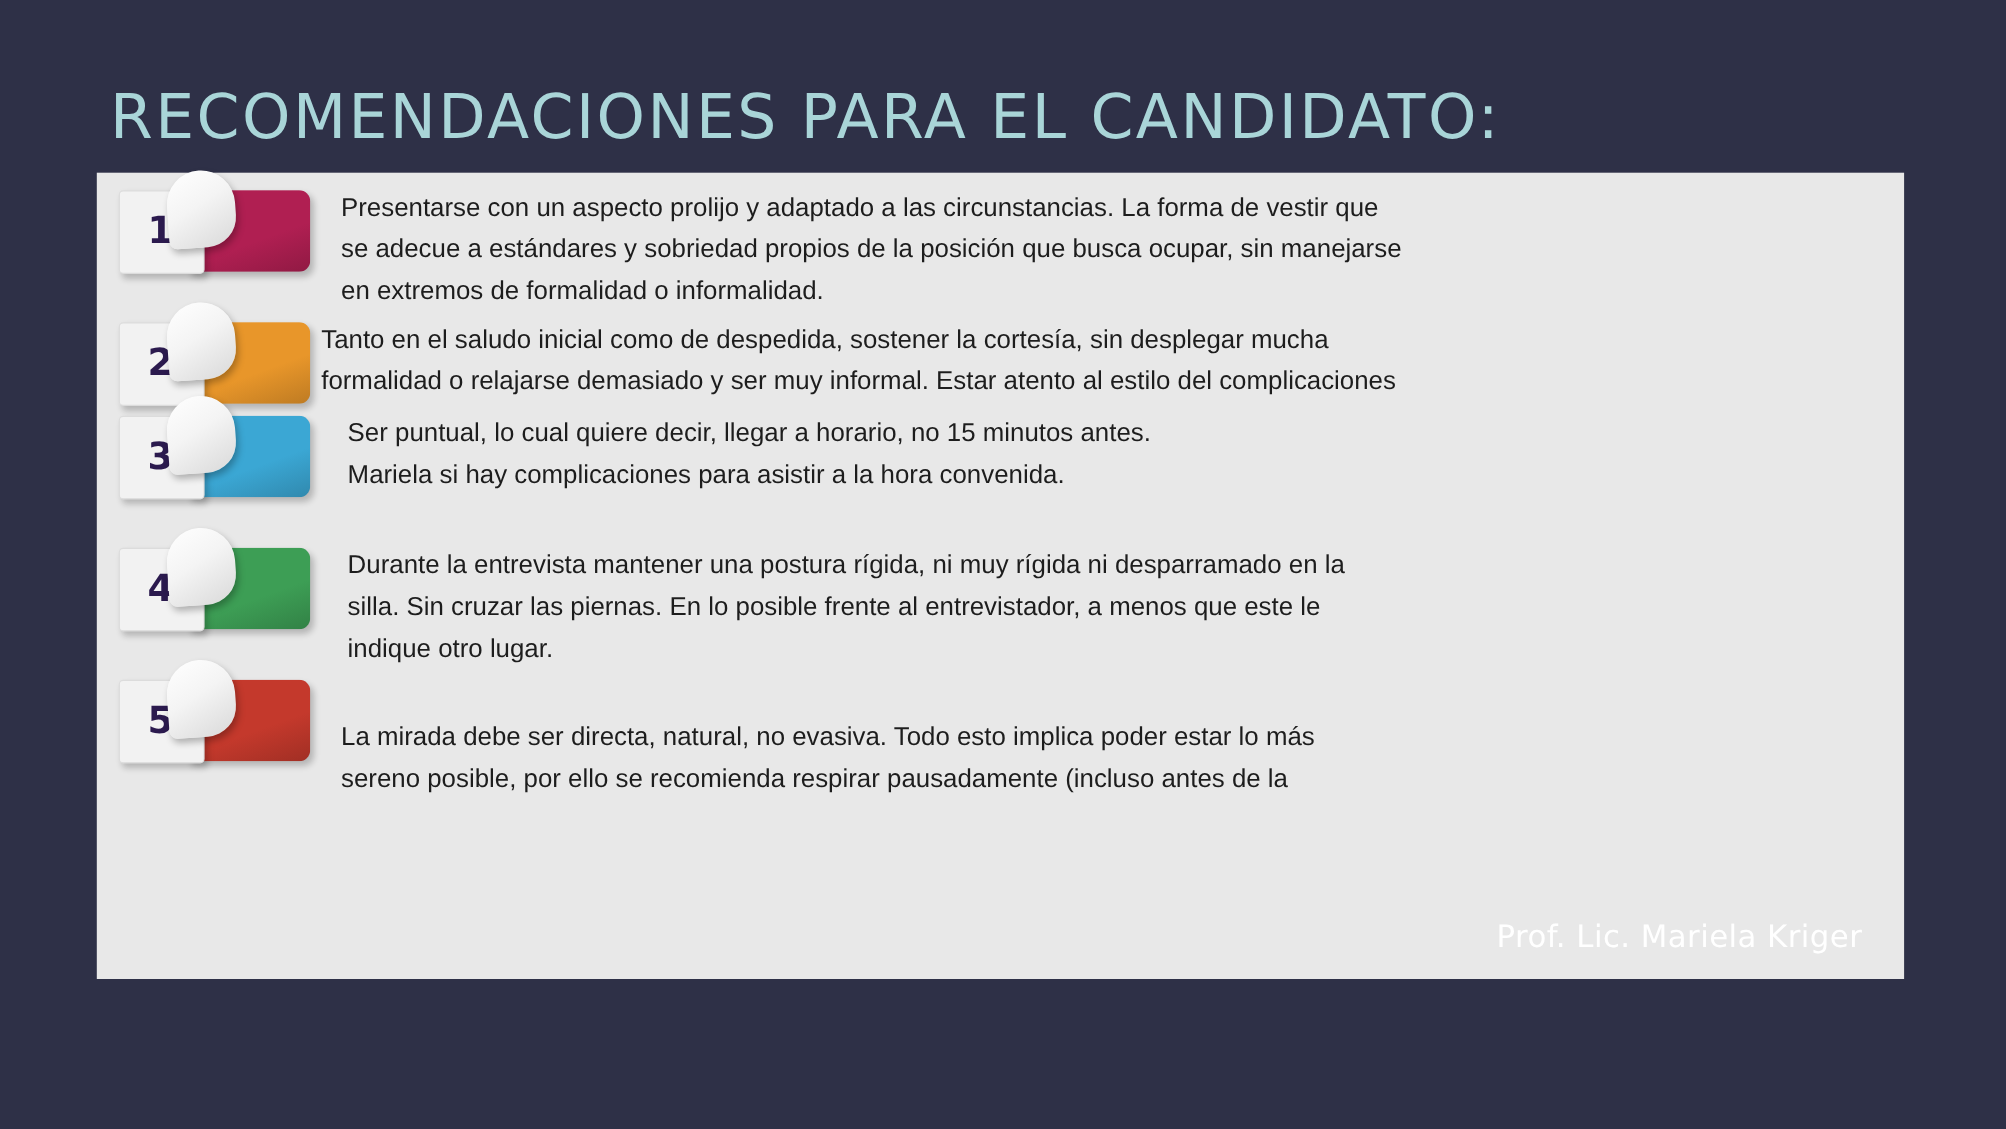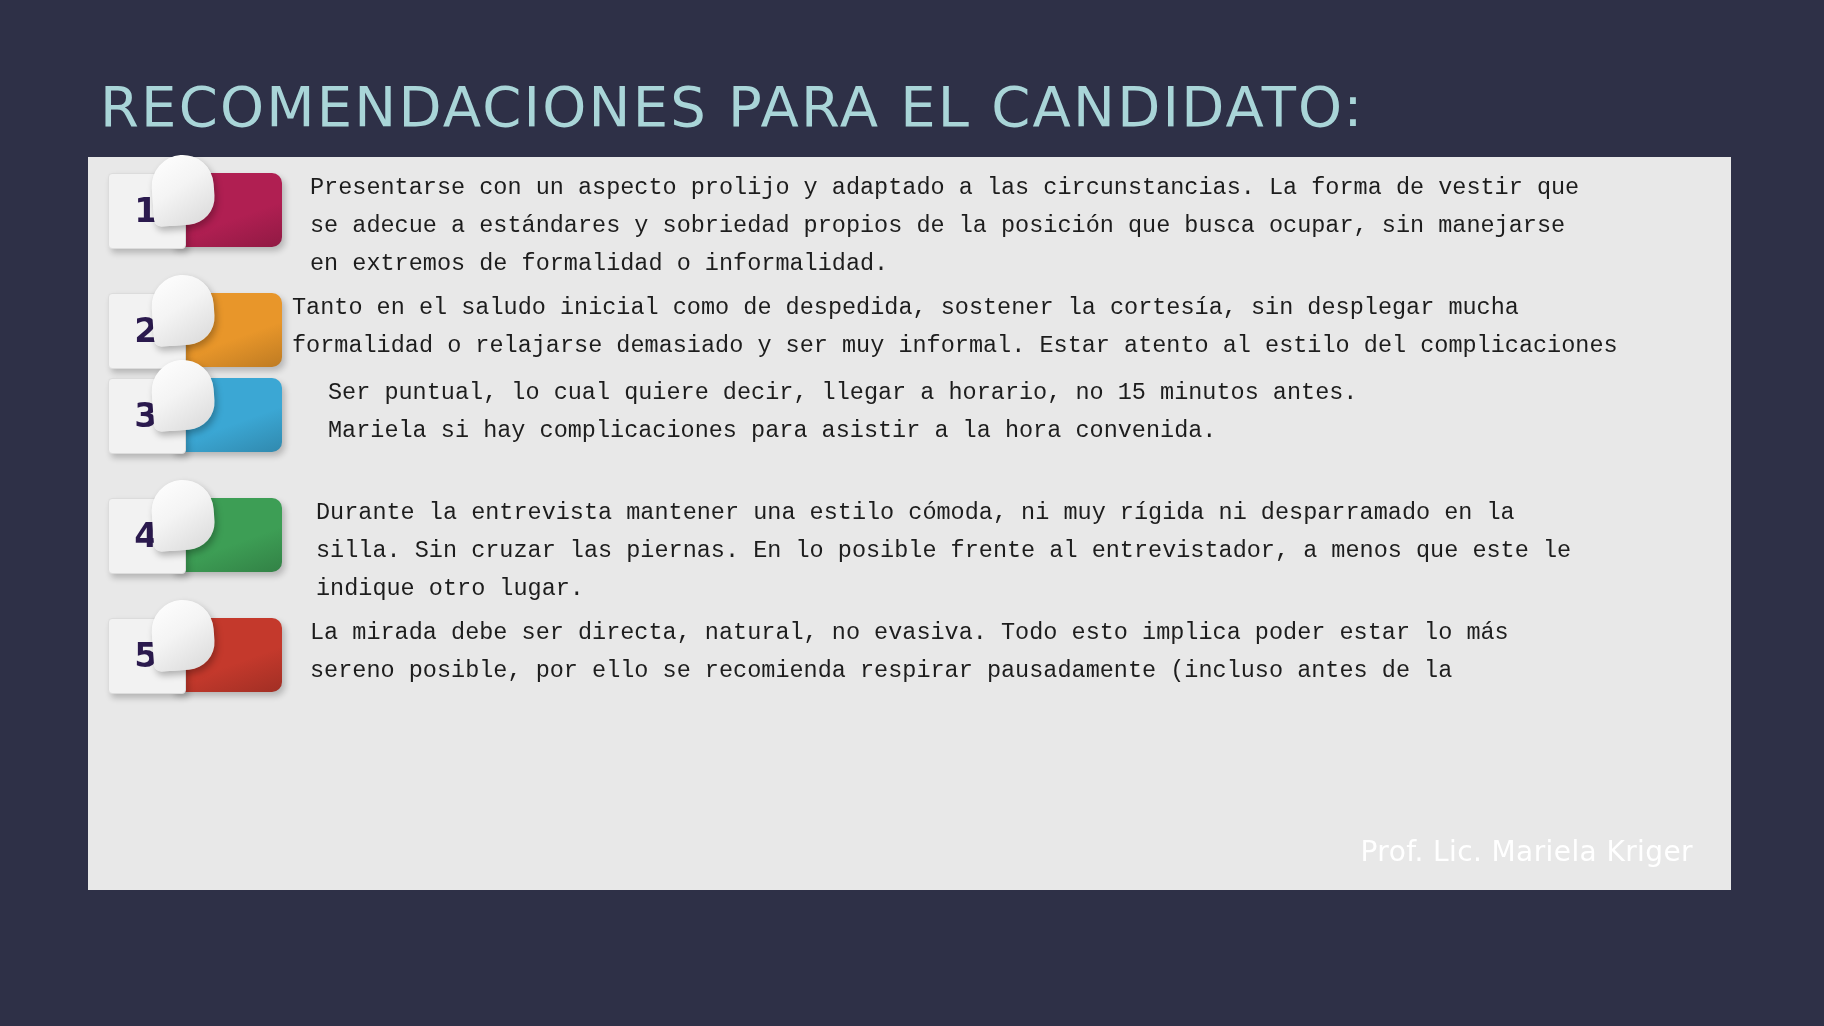--- a/index.html
+++ b/index.html
@@ -104,7 +104,7 @@
     transform: rotate(-4deg);
   }
   .rec-text {
-    font-family: Liberation Mono, monospace;
+    font-family: Liberation Sans, sans-serif;
     font-size: 23.5px;
     line-height: 1.62;
     color: #1d1d1d;

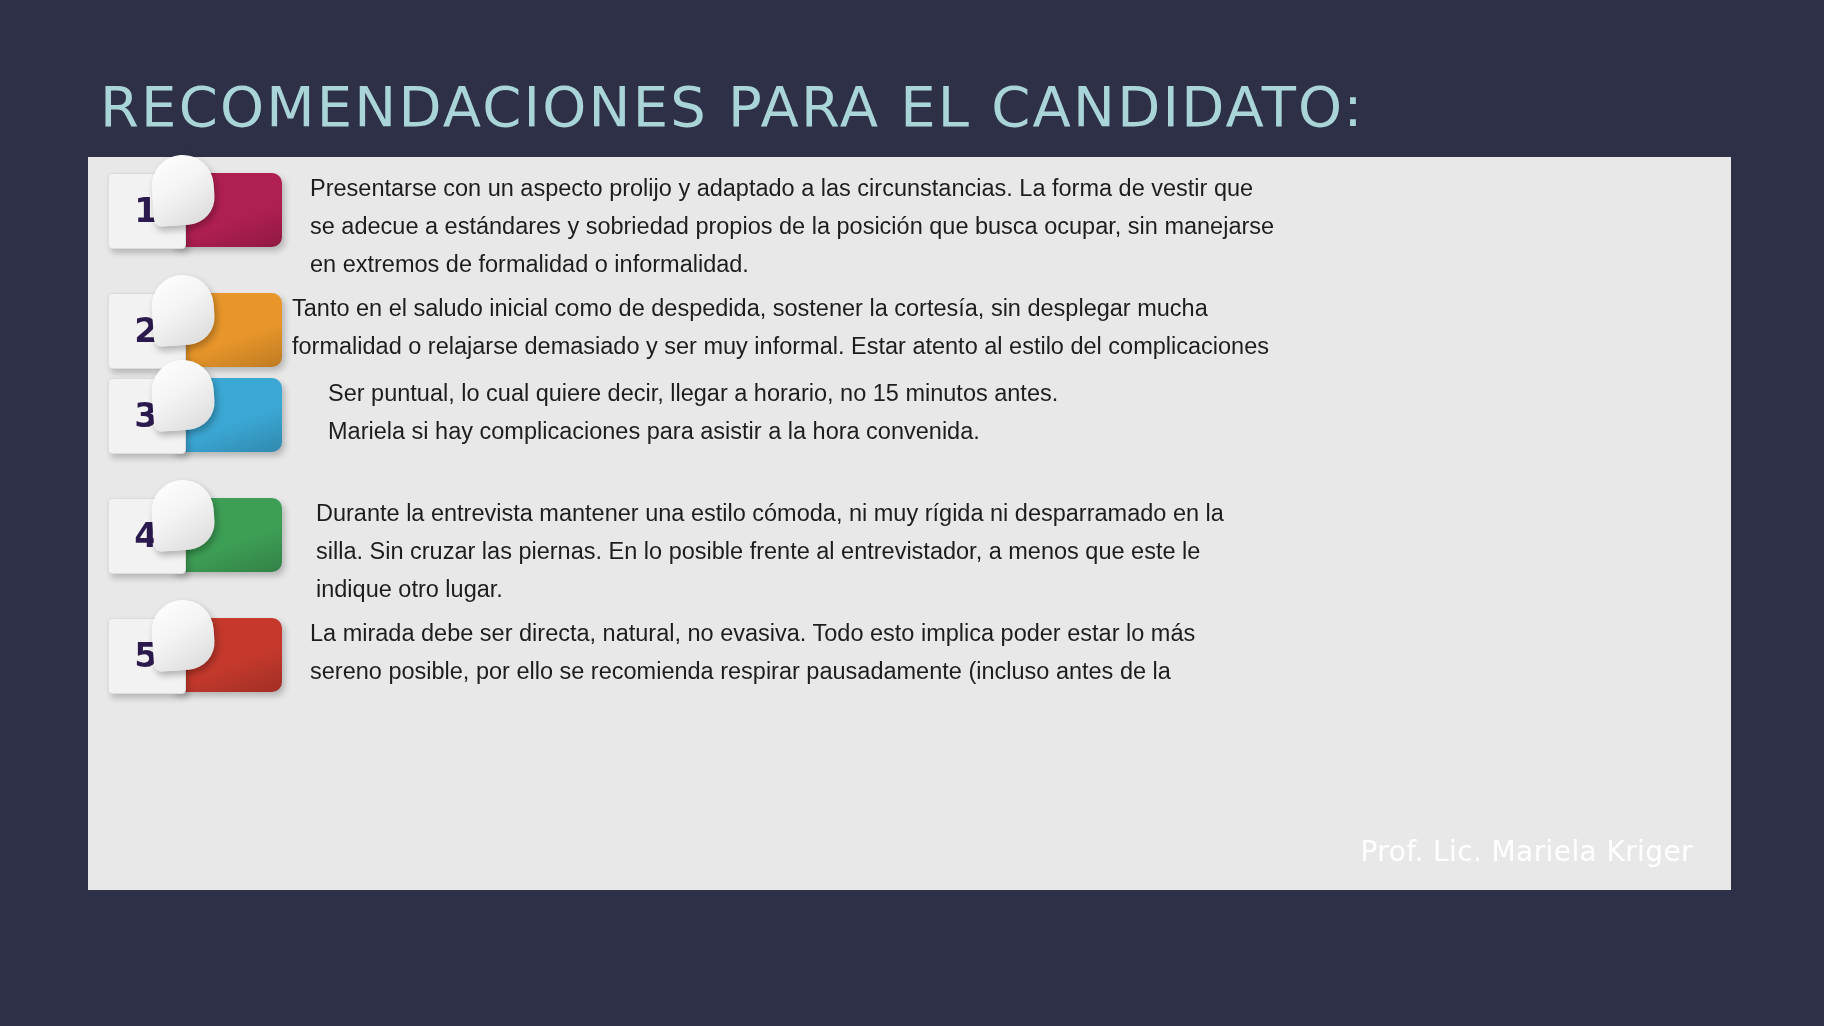--- a/index.html
+++ b/index.html
@@ -165,7 +165,7 @@
             <div class="num">3</div>
             <div class="curl"></div>
           </div>
-          <div class="rec-text" style="margin-left: 44px;">
+          <div class="rec-text" style="margin-left: 32px;">
             <p>Ser puntual, lo cual quiere decir, llegar a horario, no 15 minutos antes.</p>
             <p>Mariela si hay complicaciones para asistir a la hora convenida.</p>
           </div>

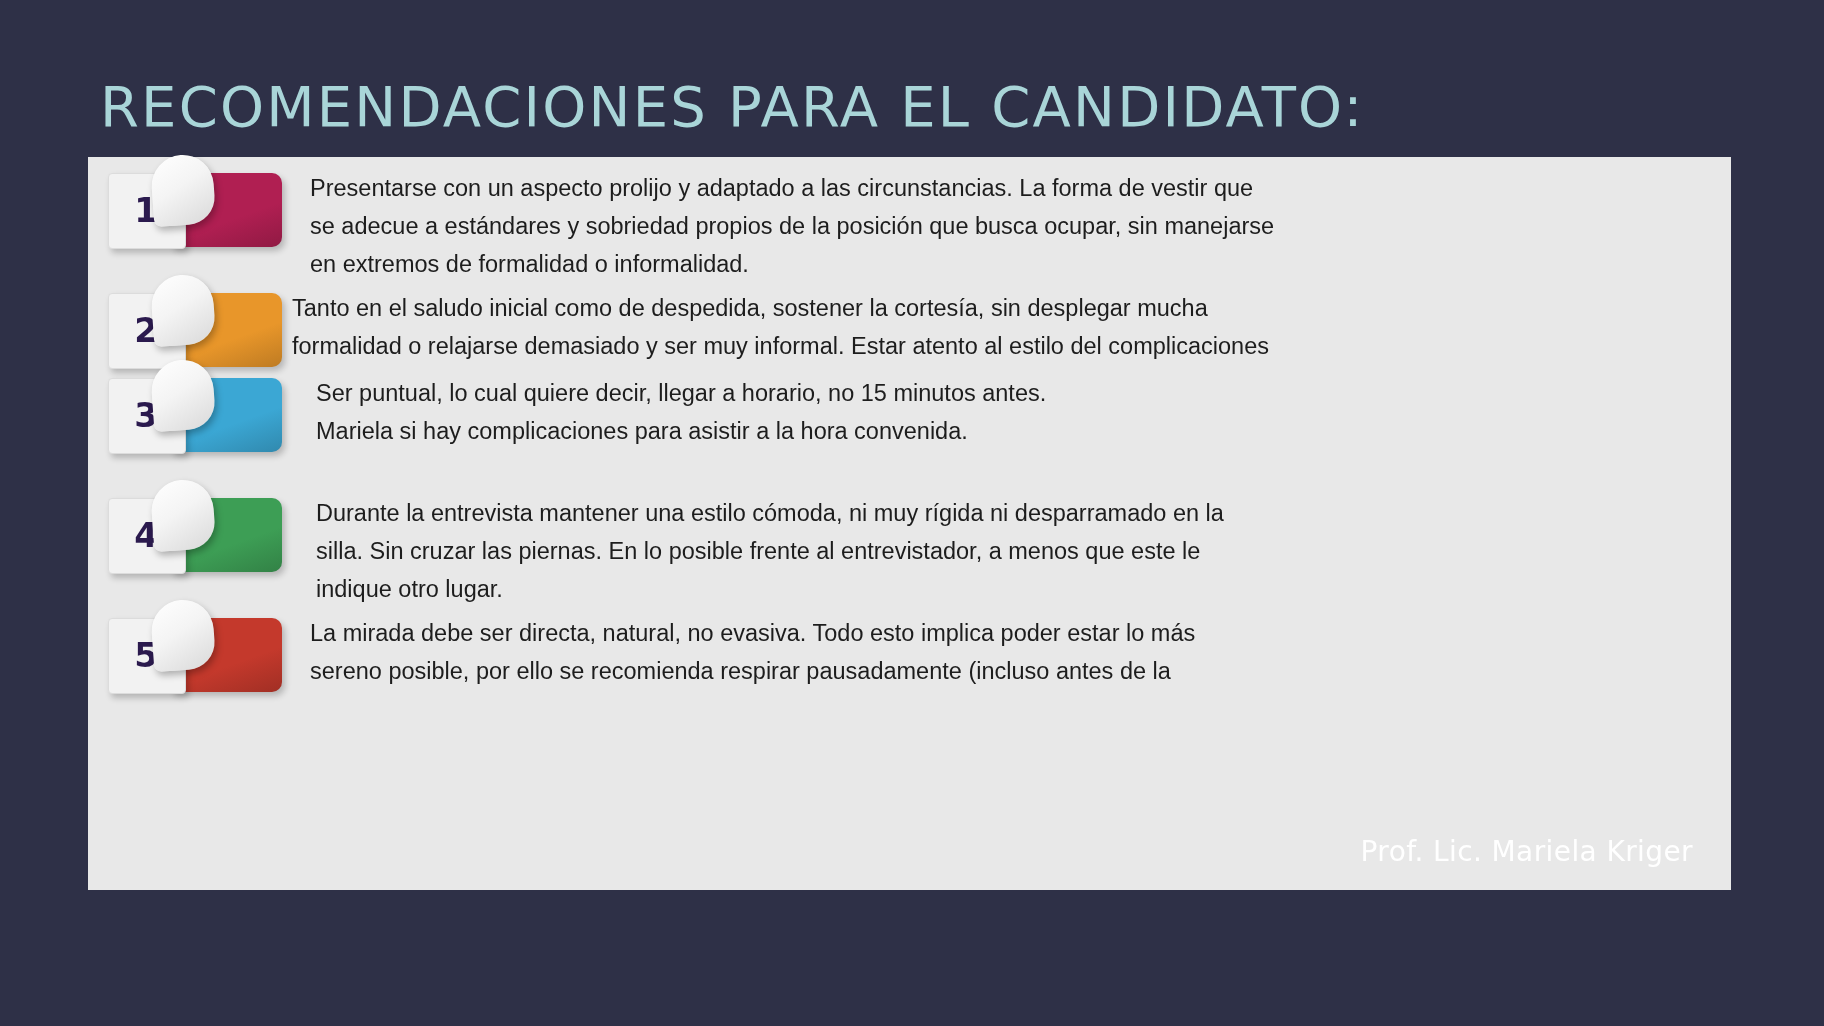--- a/index.html
+++ b/index.html
@@ -178,7 +178,7 @@
             <div class="curl"></div>
           </div>
           <div class="rec-text" style="margin-left: 32px;">
-            <p>Durante la entrevista mantener una estilo cómoda, ni muy rígida ni desparramado en la</p>
+            <p>Durante la entrevista mantener una postura rígida, ni muy rígida ni desparramado en la</p>
             <p>silla. Sin cruzar las piernas. En lo posible frente al entrevistador, a menos que este le</p>
             <p>indique otro lugar.</p>
           </div>

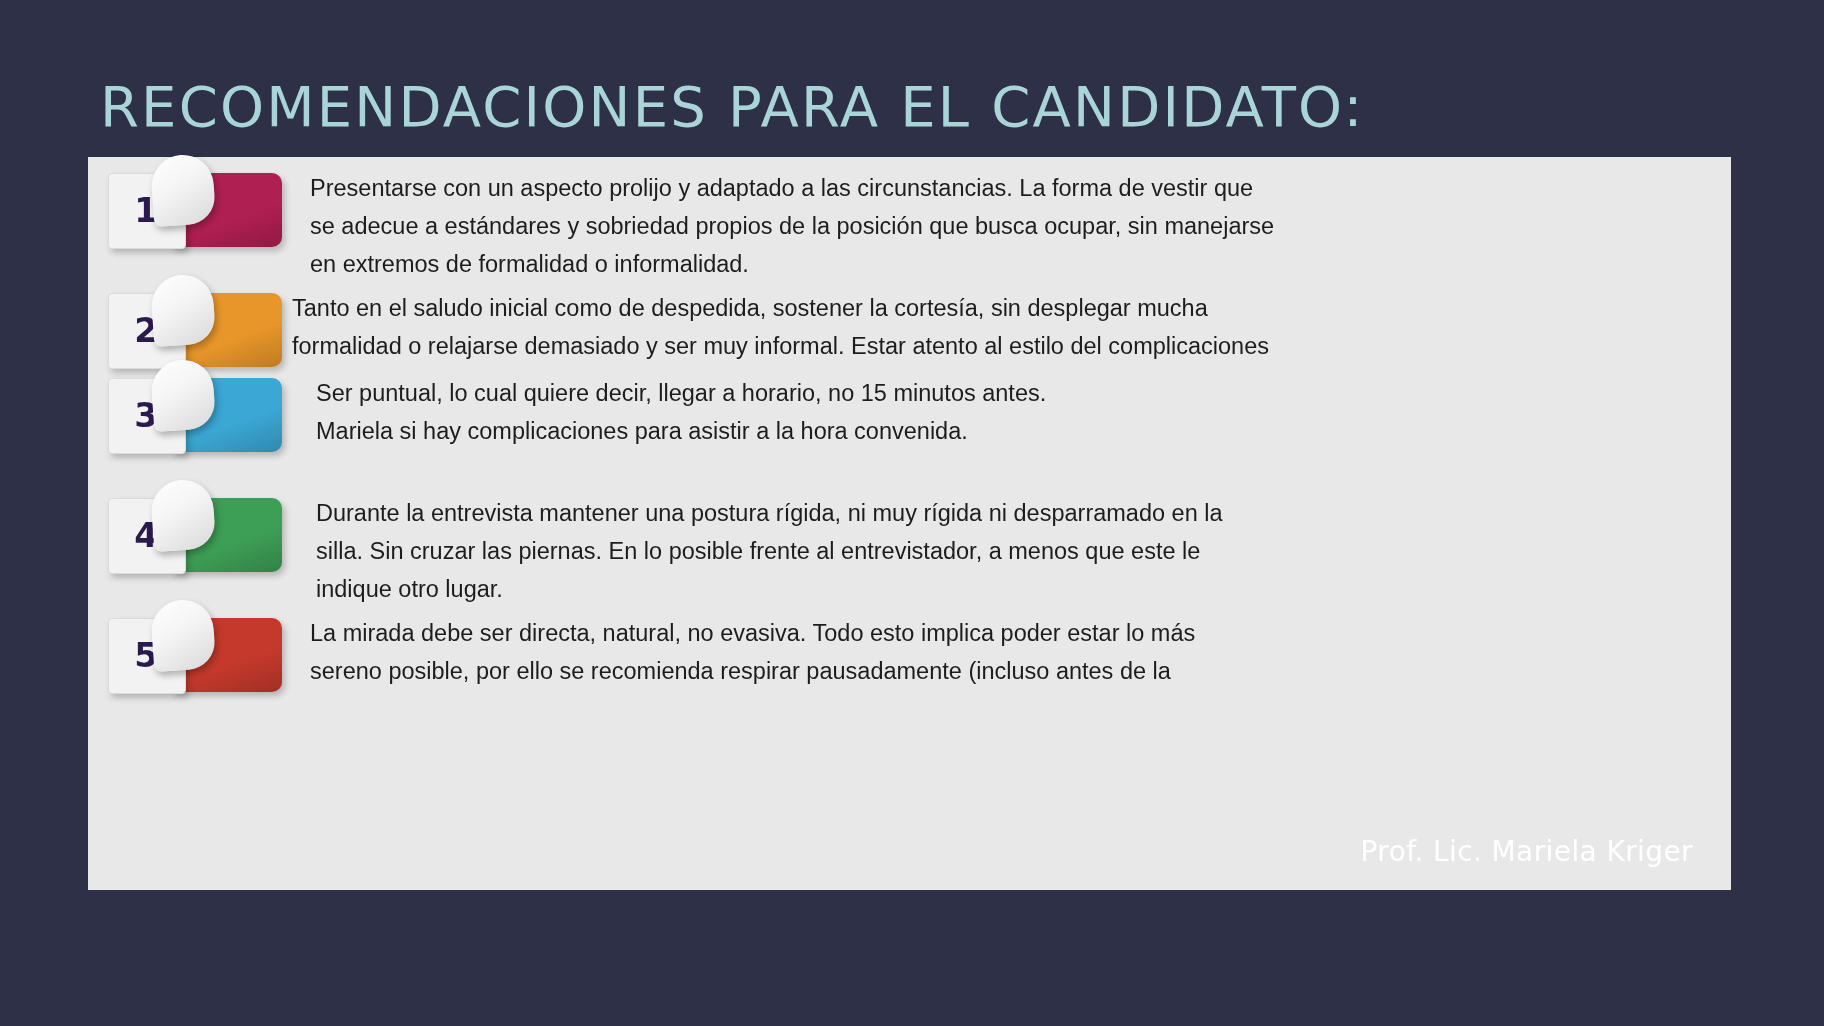--- a/index.html
+++ b/index.html
@@ -190,7 +190,7 @@
             <div class="num">5</div>
             <div class="curl"></div>
           </div>
-          <div class="rec-text" style="margin-left: 26px;">
+          <div class="rec-text" style="margin-left: 26px; margin-top: 36px;">
             <p>La mirada debe ser directa, natural, no evasiva. Todo esto implica poder estar lo más</p>
             <p>sereno posible, por ello se recomienda respirar pausadamente (incluso antes de la</p>
           </div>

